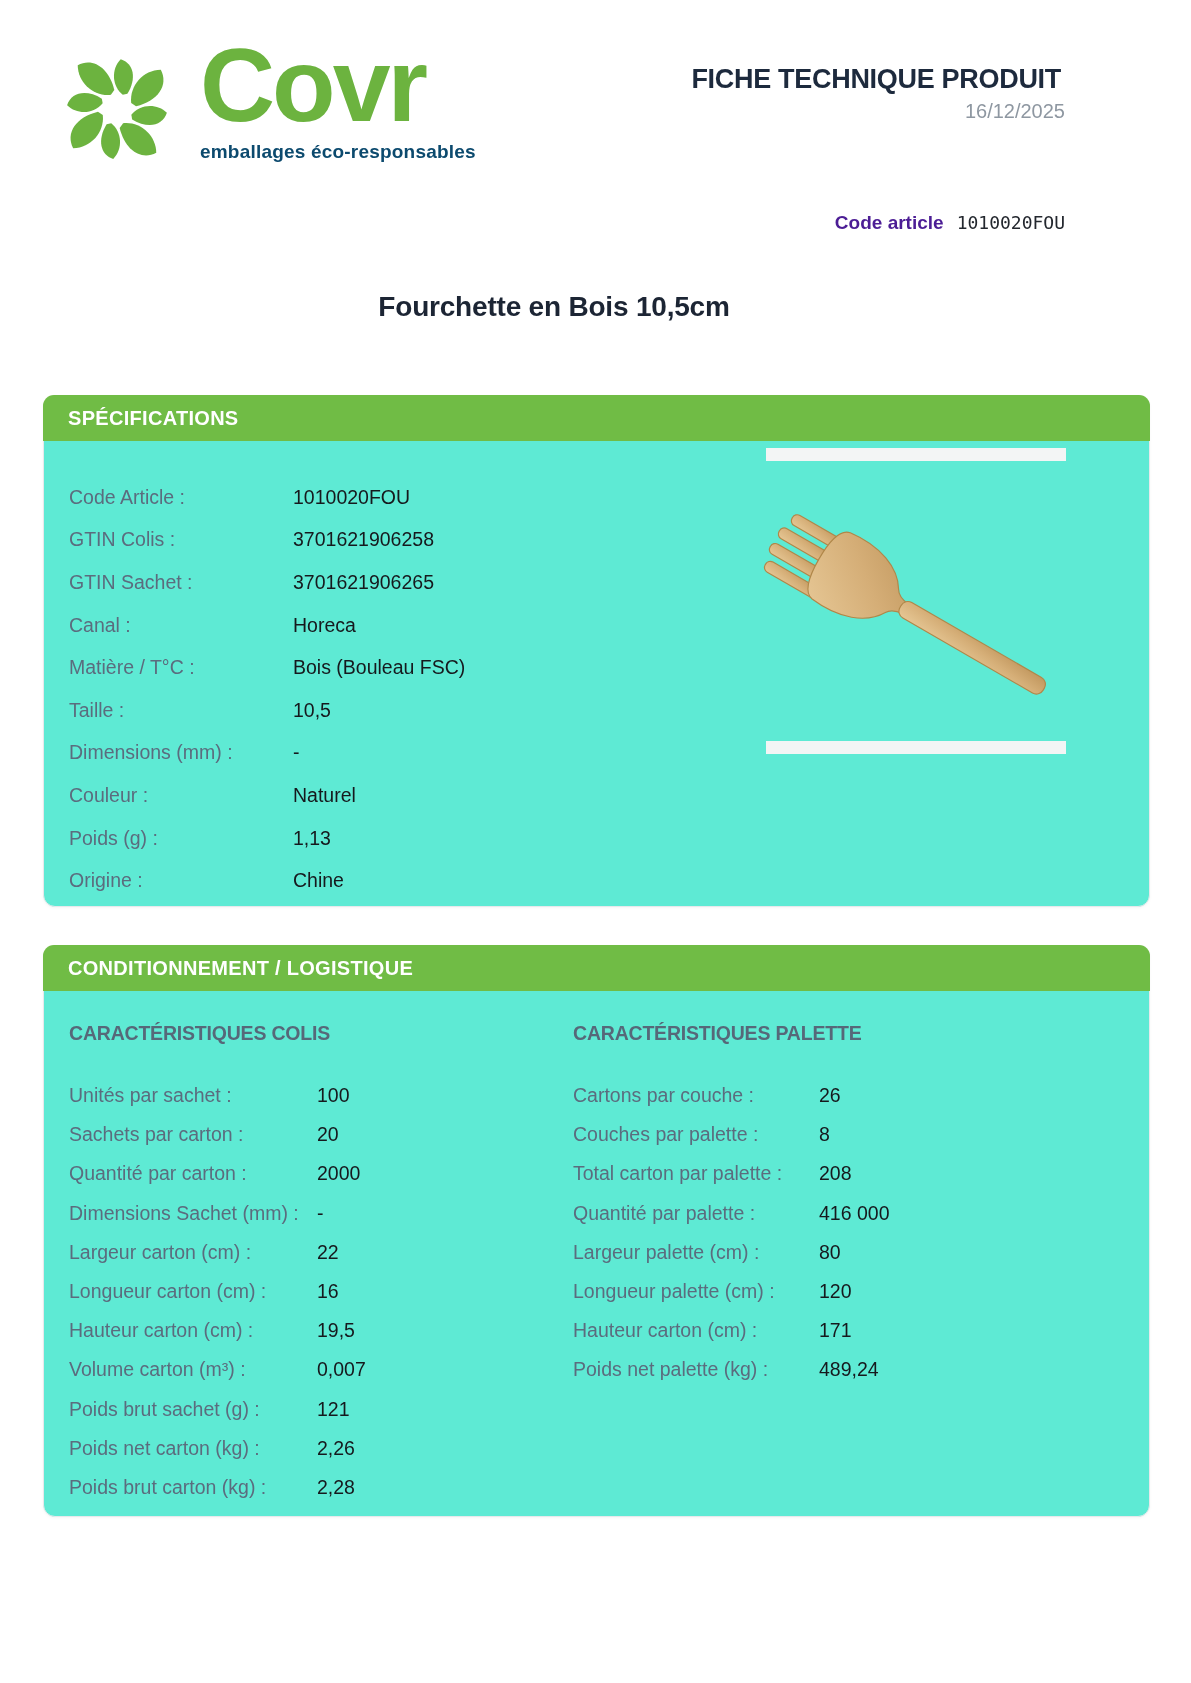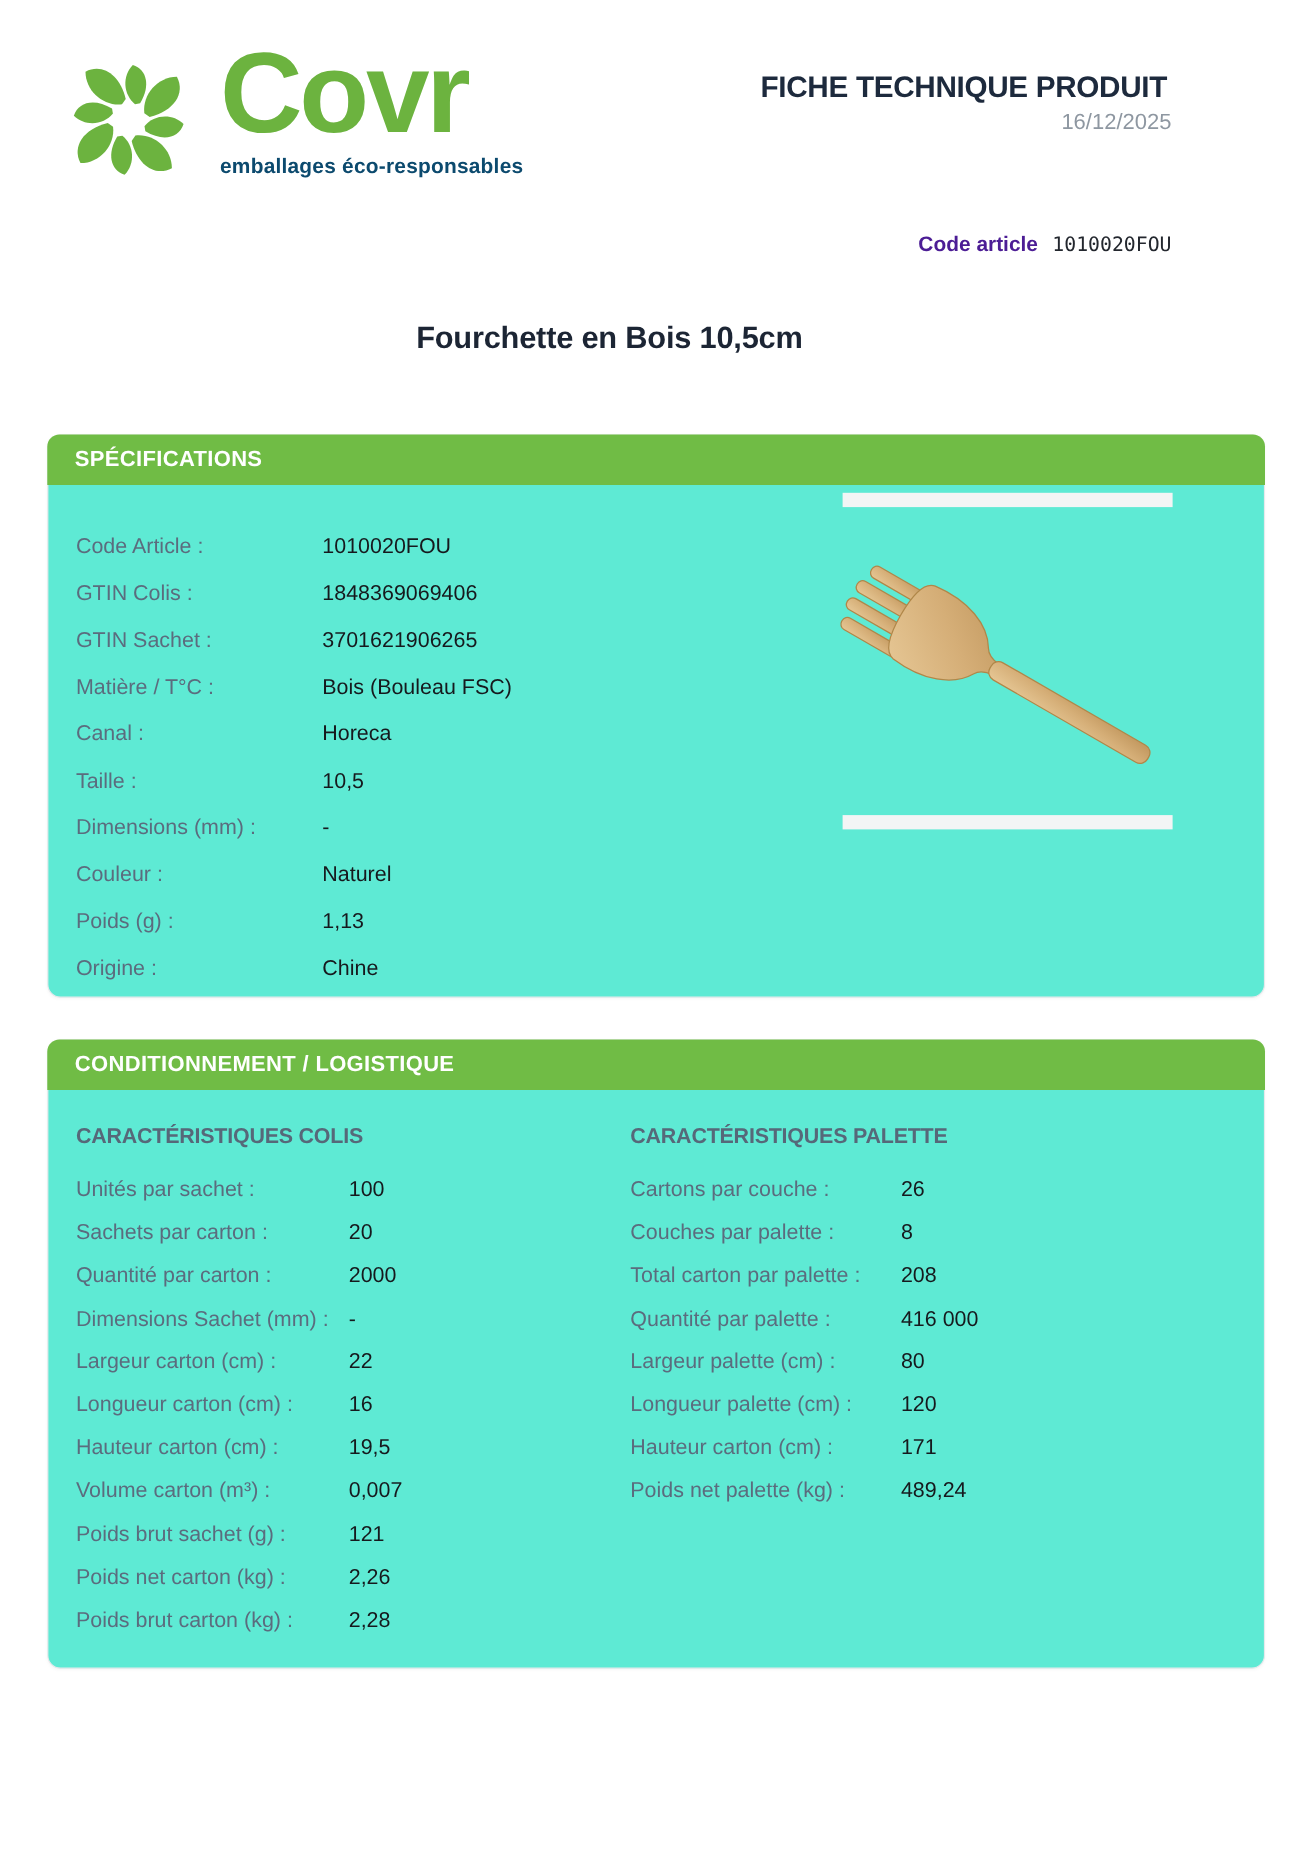--- a/index.html
+++ b/index.html
@@ -104,7 +104,7 @@
 
         <div class="row">
           <span class="lbl">GTIN Colis :</span>
-          <span class="val">1848369069406</span>
+          <span class="val">3701621906258</span>
         </div>
 
         <div class="row">

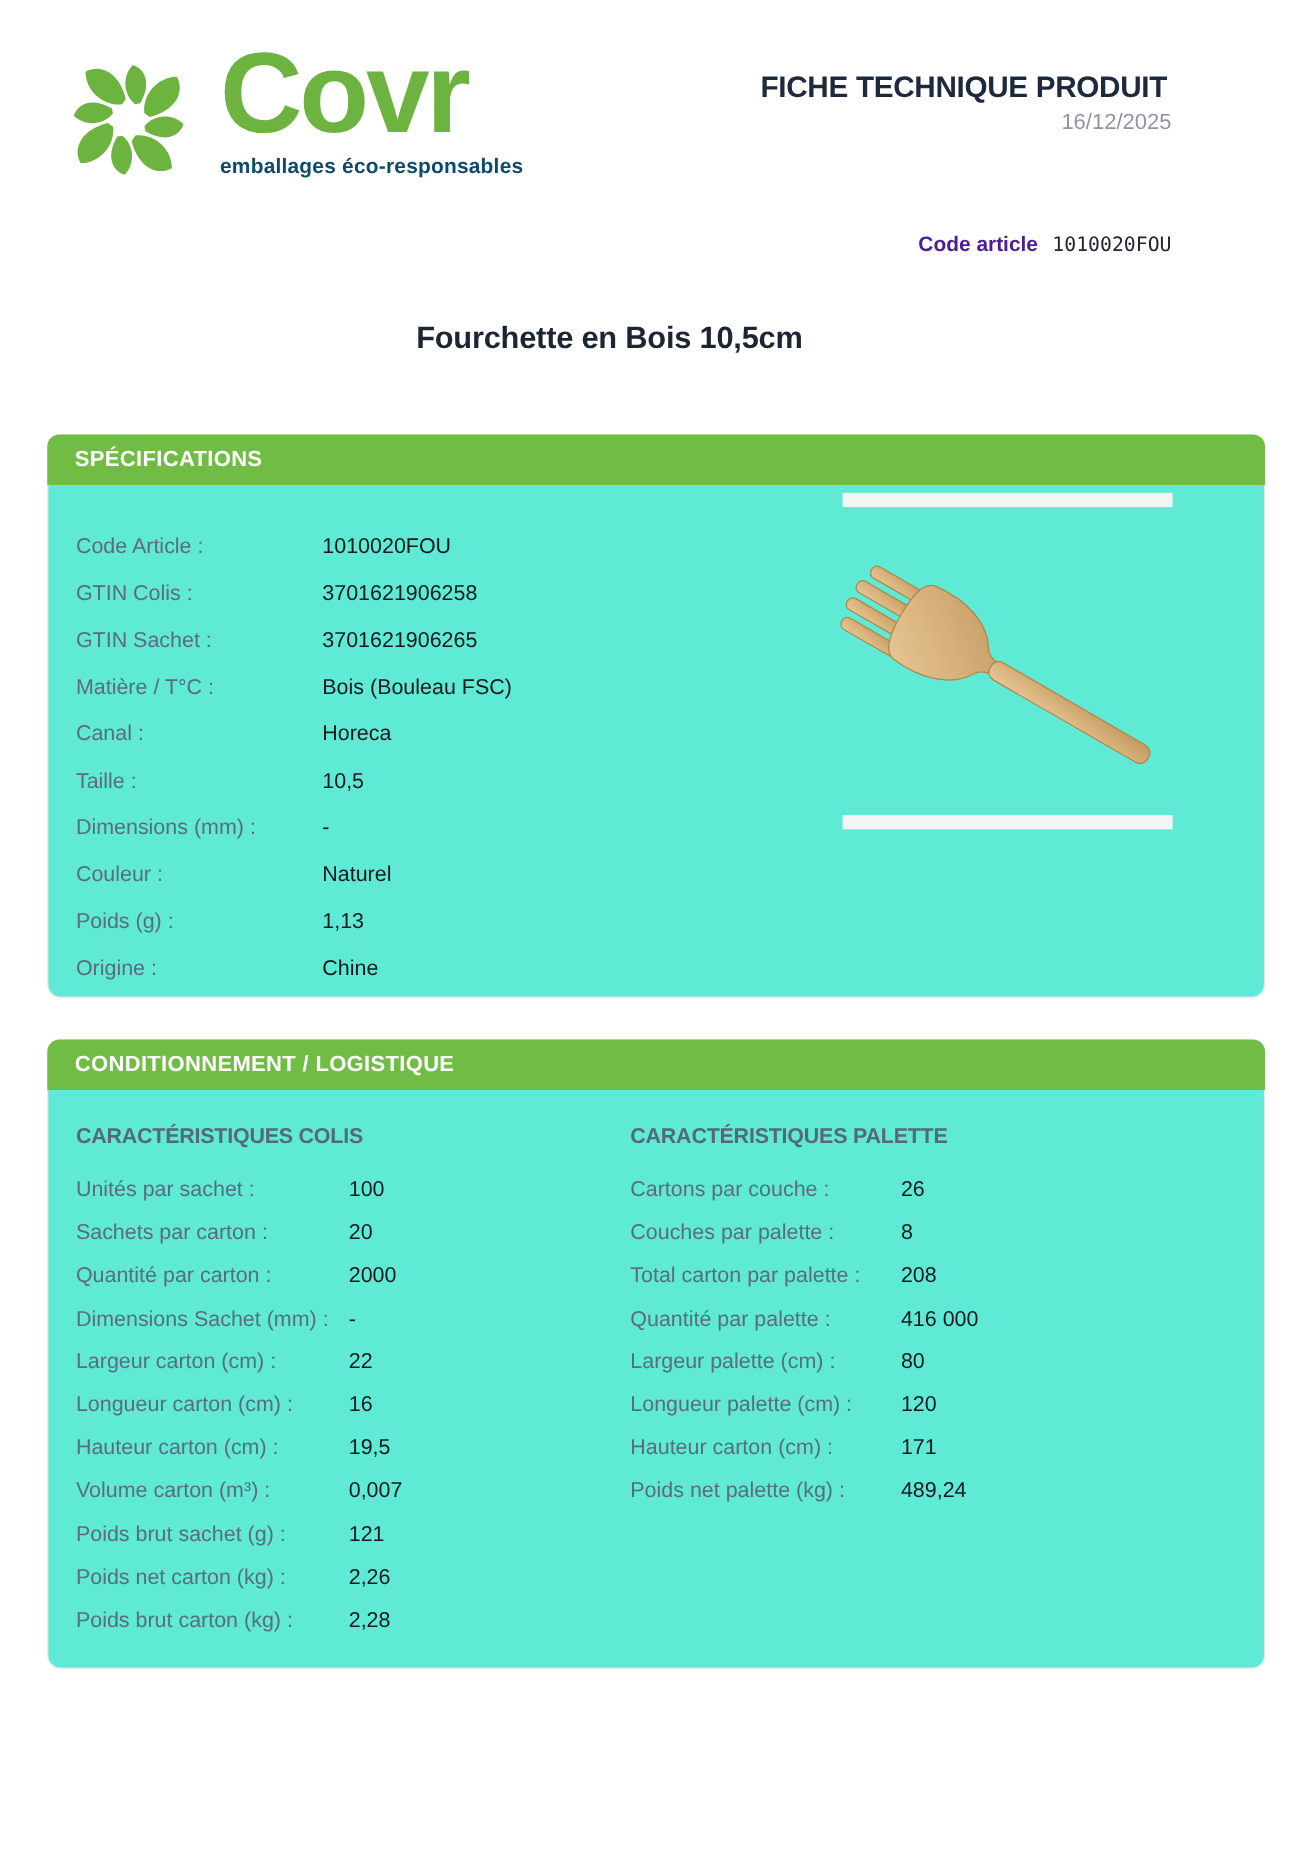--- a/index.html
+++ b/index.html
@@ -113,13 +113,13 @@
         </div>
 
         <div class="row">
+          <span class="lbl">Canal :</span>
+          <span class="val">Horeca</span>
+        </div>
+
+        <div class="row">
           <span class="lbl">Matière / T°C :</span>
           <span class="val">Bois (Bouleau FSC)</span>
-        </div>
-
-        <div class="row">
-          <span class="lbl">Canal :</span>
-          <span class="val">Horeca</span>
         </div>
 
         <div class="row">

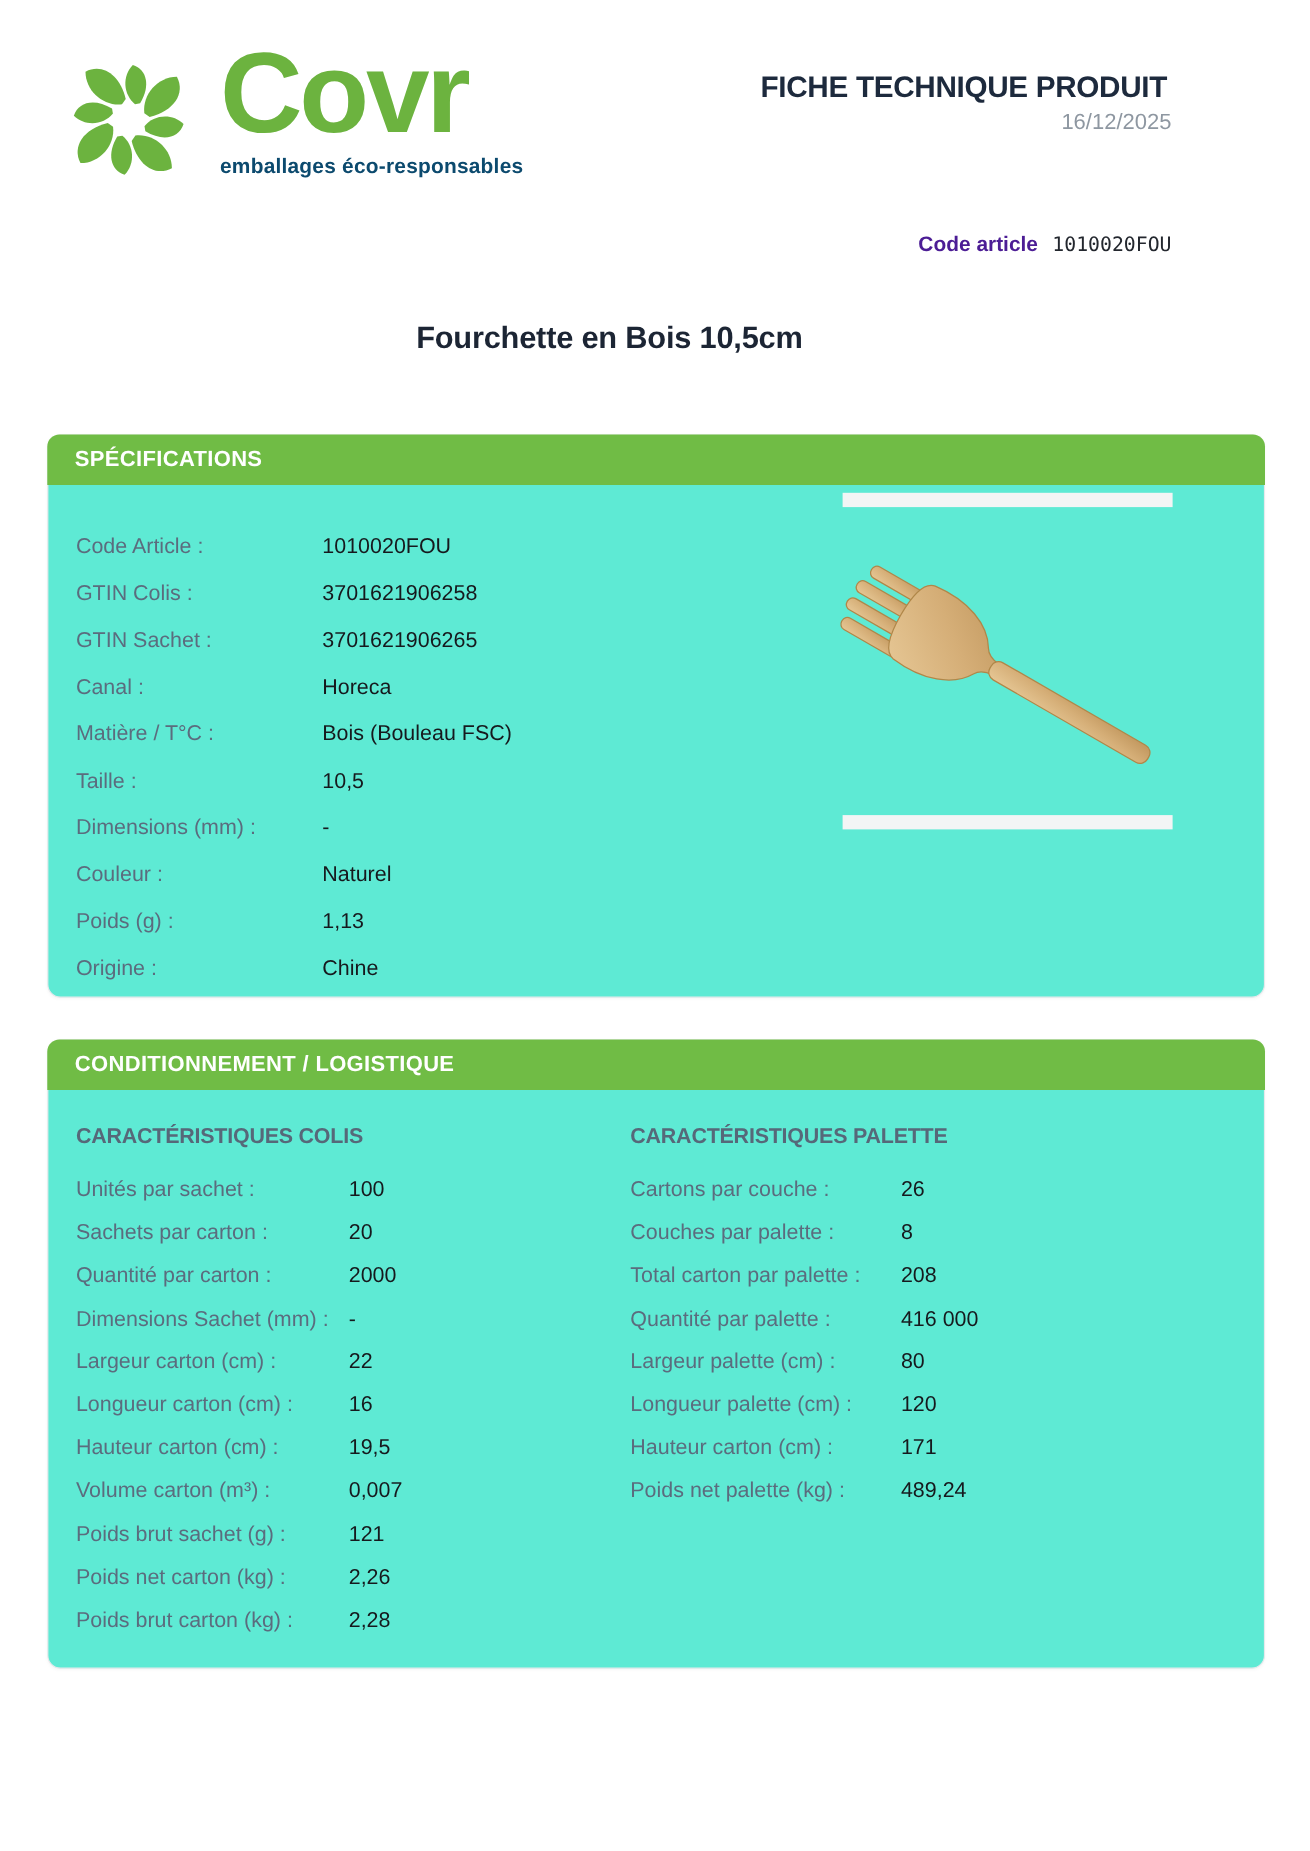--- a/index.html
+++ b/index.html
@@ -50,7 +50,7 @@
   .log-col{position:absolute;top:76px;}
   .col-colis{left:25px;width:492px;}
   .col-palette{left:529px;width:545px;}
-  .col-title{margin:0 0 17px;font-size:19.5px;font-weight:bold;color:#566879;letter-spacing:-0.2px;}
+  .col-title{margin:0 0 31px;font-size:19.5px;font-weight:bold;color:#566879;letter-spacing:-0.2px;}
   .log-rows .row{height:39.2px;display:grid;align-items:center;}
   .col-colis .row{grid-template-columns:248px 1fr;}
   .col-palette .row{grid-template-columns:246px 1fr;}

